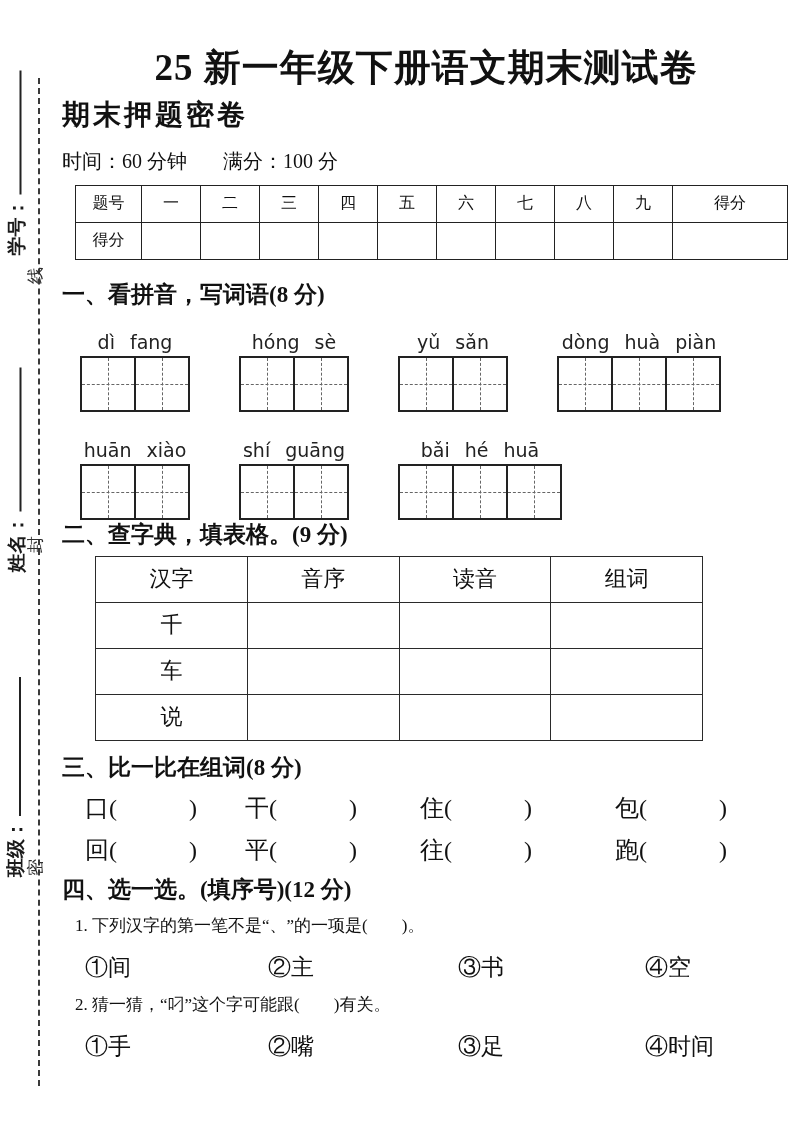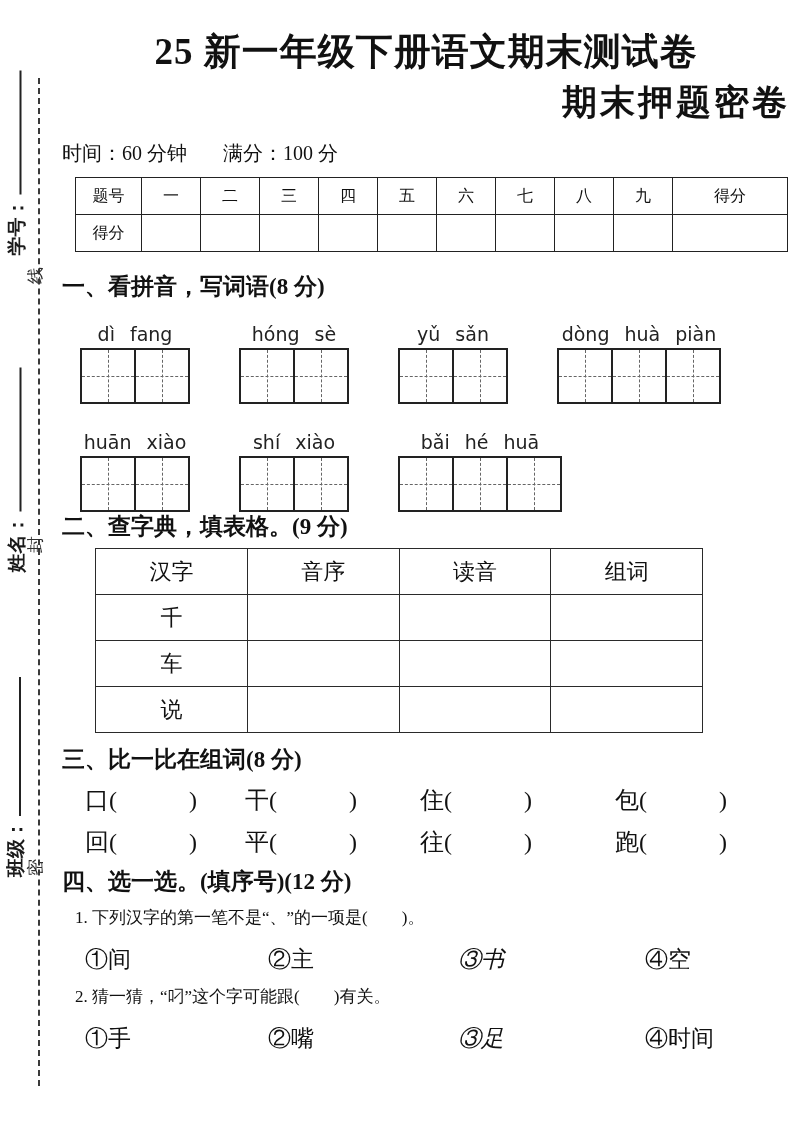--- a/index.html
+++ b/index.html
@@ -33,7 +33,7 @@
   
   .content { position:absolute; left:62px; top:0; width:728px; }
 
-  .title    { margin:30px 0 0; text-align:center; font-size:37px; font-weight:bold; letter-spacing:1px; line-height:1.2; }
+  .title    { margin:46px 0 0; text-align:center; font-size:37px; font-weight:bold; letter-spacing:1px; line-height:1.2; }
   .subtitle { margin:8px 0 5px;  text-align:right; font-size:35px; font-weight:bold; letter-spacing:3px; line-height:1.2; }
   .meta { margin-top:16px; text-align:left; padding-right:88px; font-size:20px; }
   .meta span + span { margin-left:36px; }

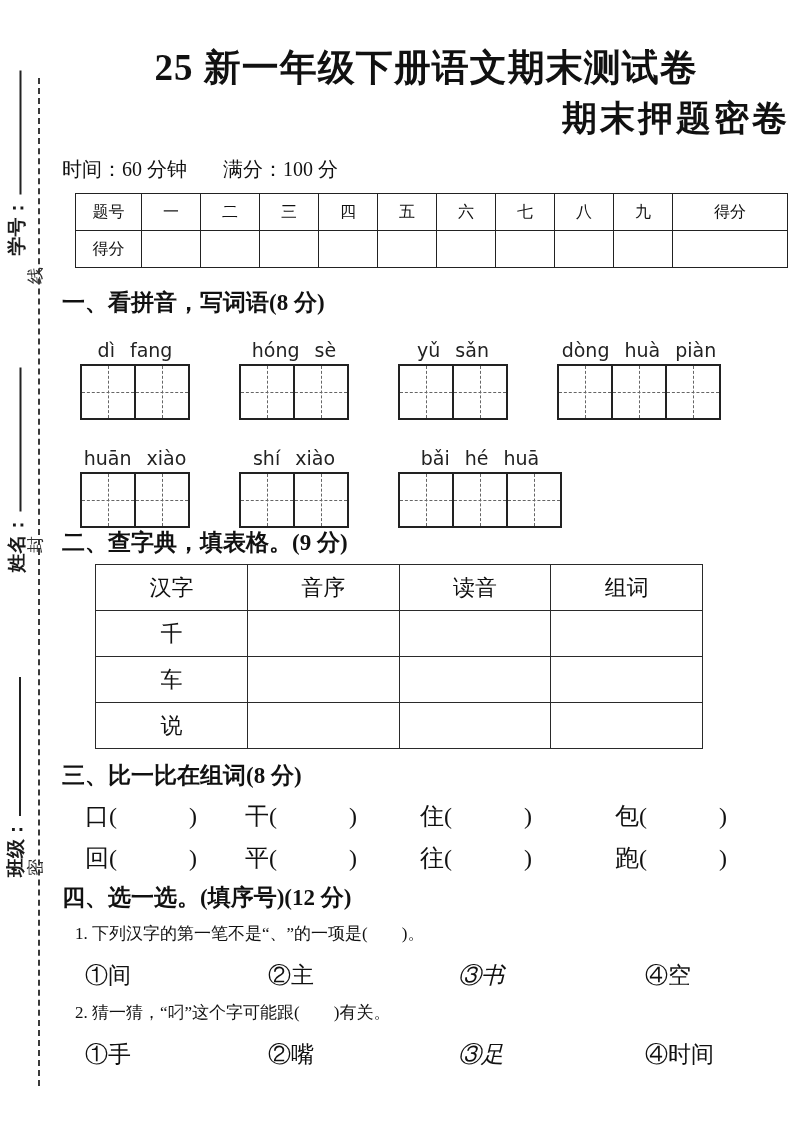--- a/index.html
+++ b/index.html
@@ -34,7 +34,7 @@
   .content { position:absolute; left:62px; top:0; width:728px; }
 
   .title    { margin:46px 0 0; text-align:center; font-size:37px; font-weight:bold; letter-spacing:1px; line-height:1.2; }
-  .subtitle { margin:8px 0 5px;  text-align:right; font-size:35px; font-weight:bold; letter-spacing:3px; line-height:1.2; }
+  .subtitle { margin:8px 0 5px;  text-align:left; font-size:28px; font-weight:bold; letter-spacing:3px; line-height:1.2; }
   .meta { margin-top:16px; text-align:left; padding-right:88px; font-size:20px; }
   .meta span + span { margin-left:36px; }
 

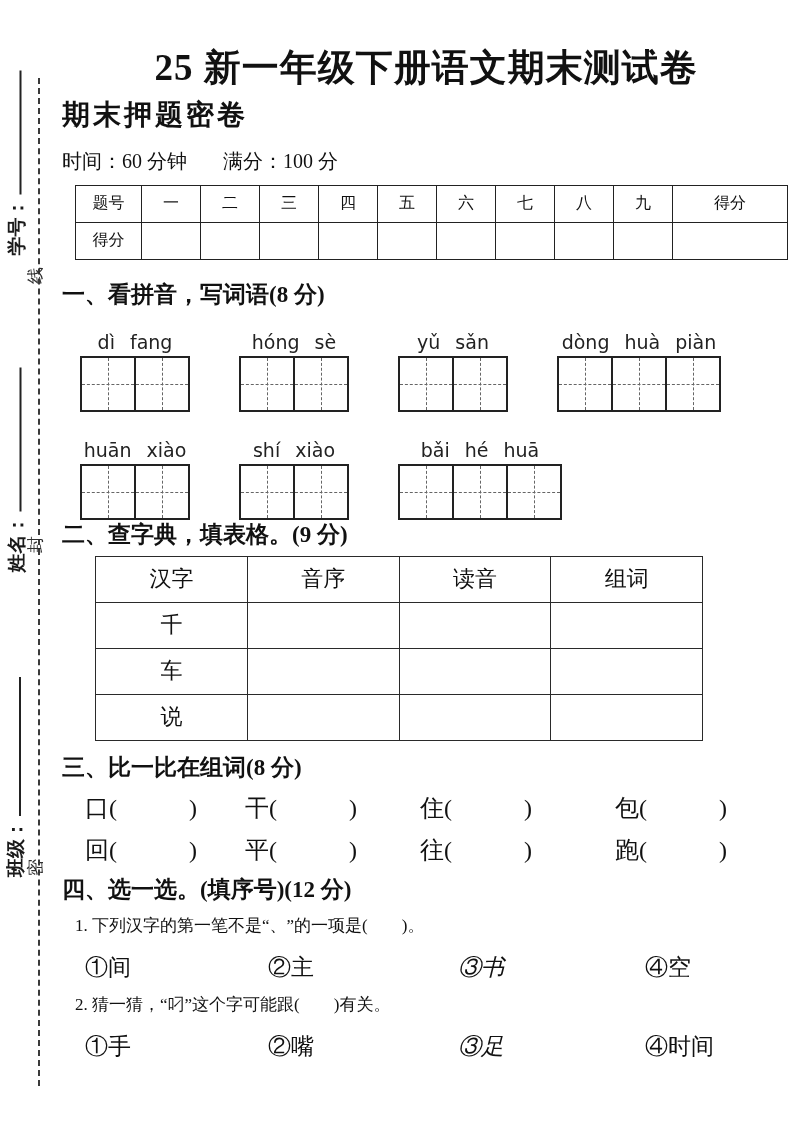--- a/index.html
+++ b/index.html
@@ -193,7 +193,7 @@
         </div>
       </div>
       <div class="py-group">
-        <div class="py-label">shí xiào</div>
+        <div class="py-label">shí guāng</div>
         <div class="py-boxes">
           <div class="py-cell"></div>
             <div class="py-cell"></div>

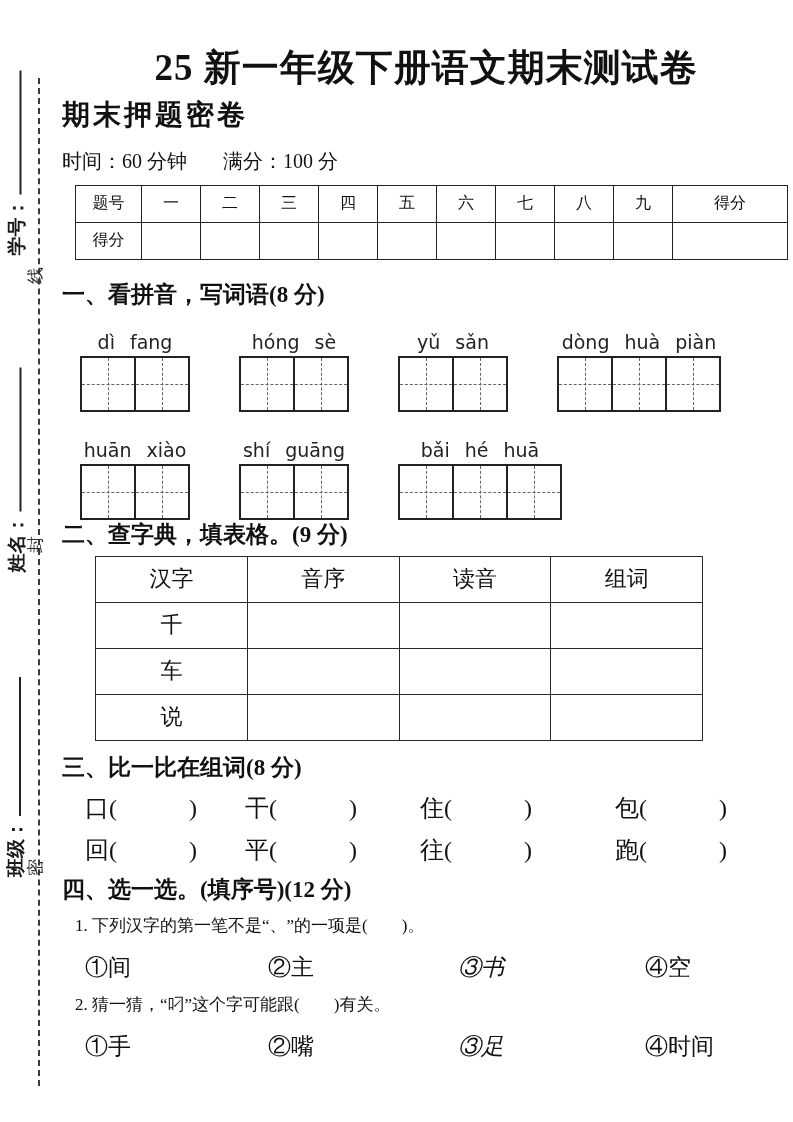--- a/index.html
+++ b/index.html
@@ -71,7 +71,7 @@
   .q-stem { margin-top:10px; padding-left:13px; font-size:17px; line-height:1.3; }
   .opt-row { display:flex; padding-left:23px; margin-top:15px; font-size:23px; line-height:32px; }
   .opt { display:inline-block; }
-  .opt.o1 { width:183px; } .opt.o2 { width:190px; } .opt.o3 { width:187px;font-style:italic; }
+  .opt.o1 { width:183px; } .opt.o2 { width:190px; } .opt.o3 { width:187px; }
 </style>
 </head>
 <body>

